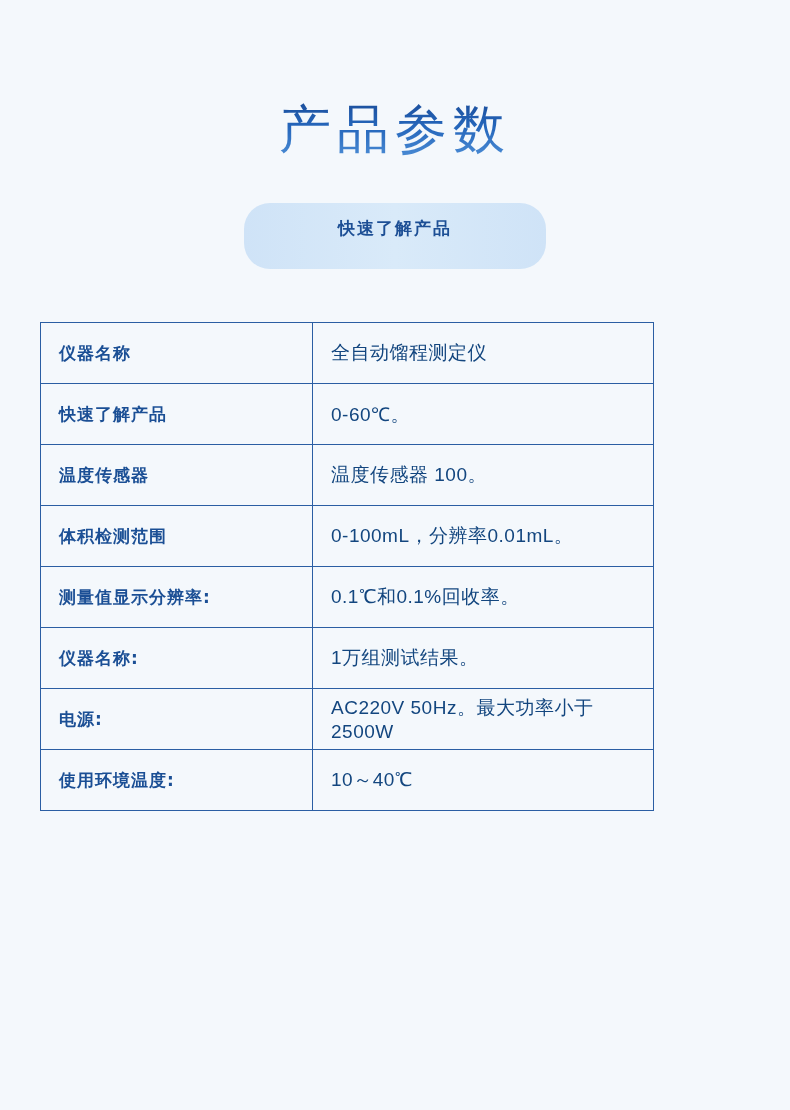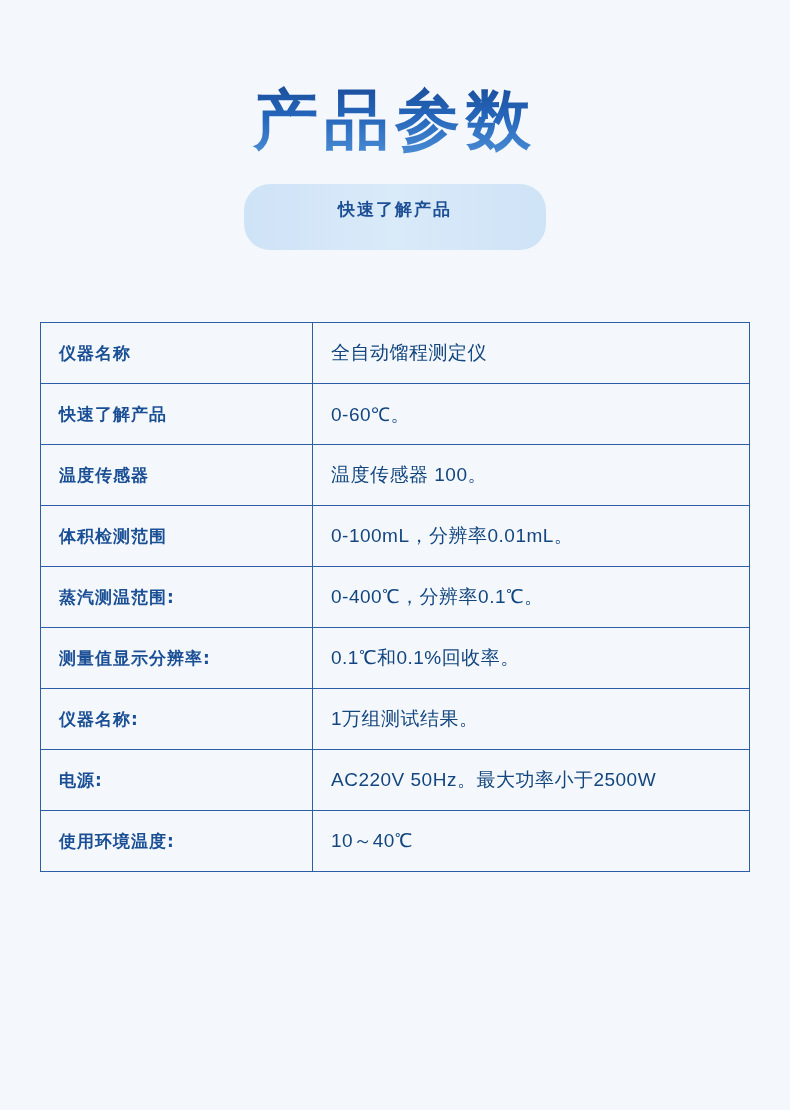--- a/index.html
+++ b/index.html
@@ -25,11 +25,11 @@
   }
   .page-title {
     font-family: "DejaVu Sans", sans-serif;
-    font-weight: bold;
-    font-size: 65px;
+    font-weight: normal;
+    font-size: 52px;
     letter-spacing: 6px;
     line-height: 1.05;
-    margin: 0;
+    margin: 16px;
     background: linear-gradient(180deg, #1c4f9c 0%, #2566bb 45%, #4a8bd4 100%);
     -webkit-background-clip: text;
     background-clip: text;

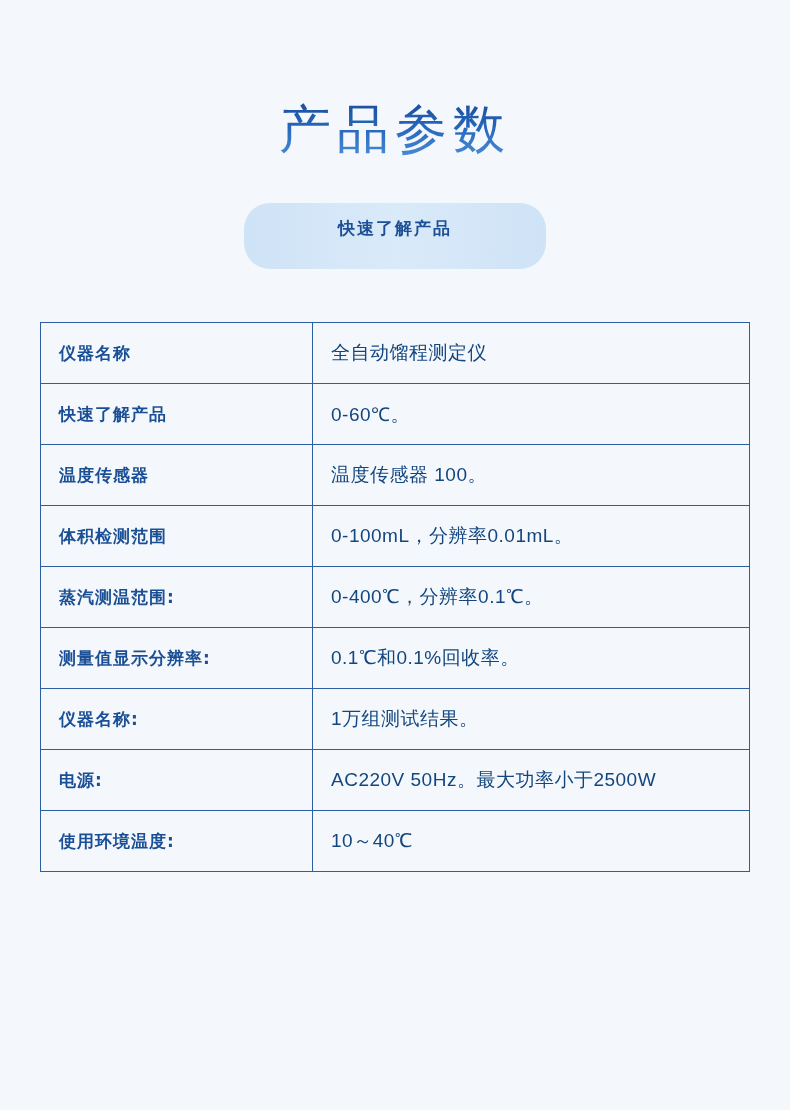--- a/index.html
+++ b/index.html
@@ -58,7 +58,7 @@
     position: absolute;
     left: 40px;
     top: 322px;
-    width: 710px;
+    width: 614px;
     border-collapse: collapse;
     table-layout: fixed;
   }

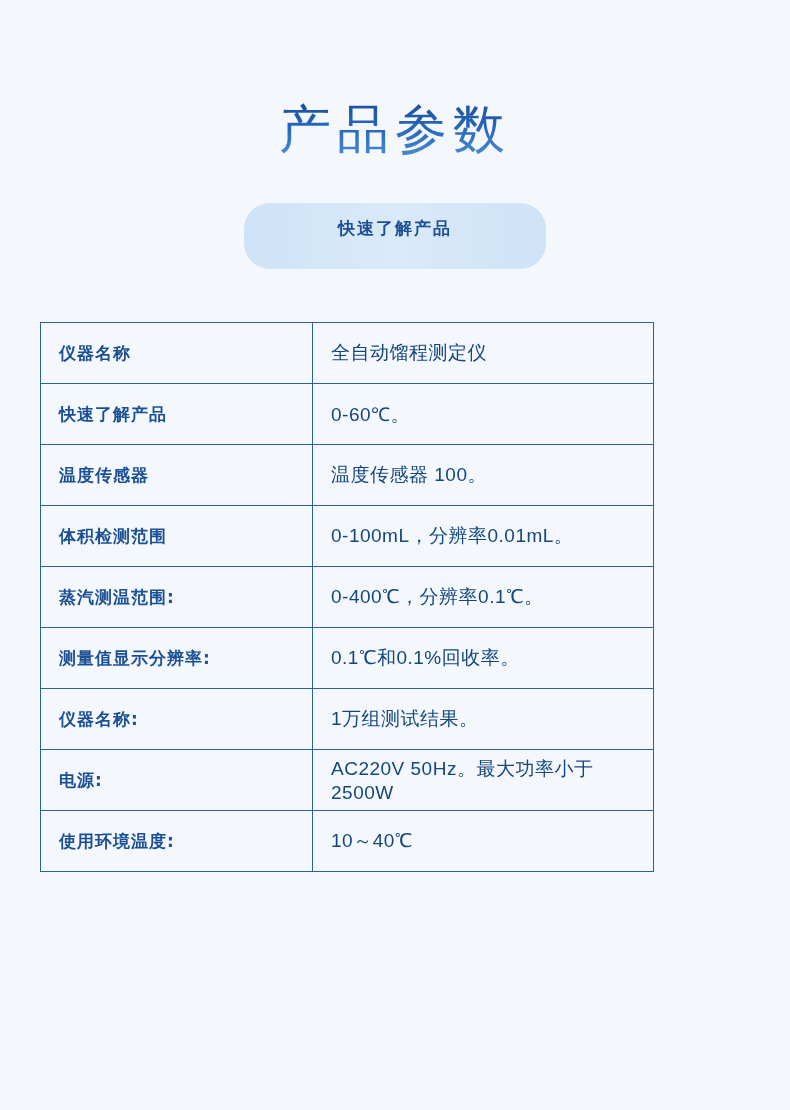--- a/index.html
+++ b/index.html
@@ -115,10 +115,6 @@
         <td class="value">0-100mL，分辨率0.01mL。</td>
       </tr>
       <tr>
-        <td class="label">蒸汽测温范围:</td>
-        <td class="value">0-400℃，分辨率0.1℃。</td>
-      </tr>
-      <tr>
         <td class="label">测量值显示分辨率:</td>
         <td class="value">0.1℃和0.1%回收率。</td>
       </tr>

